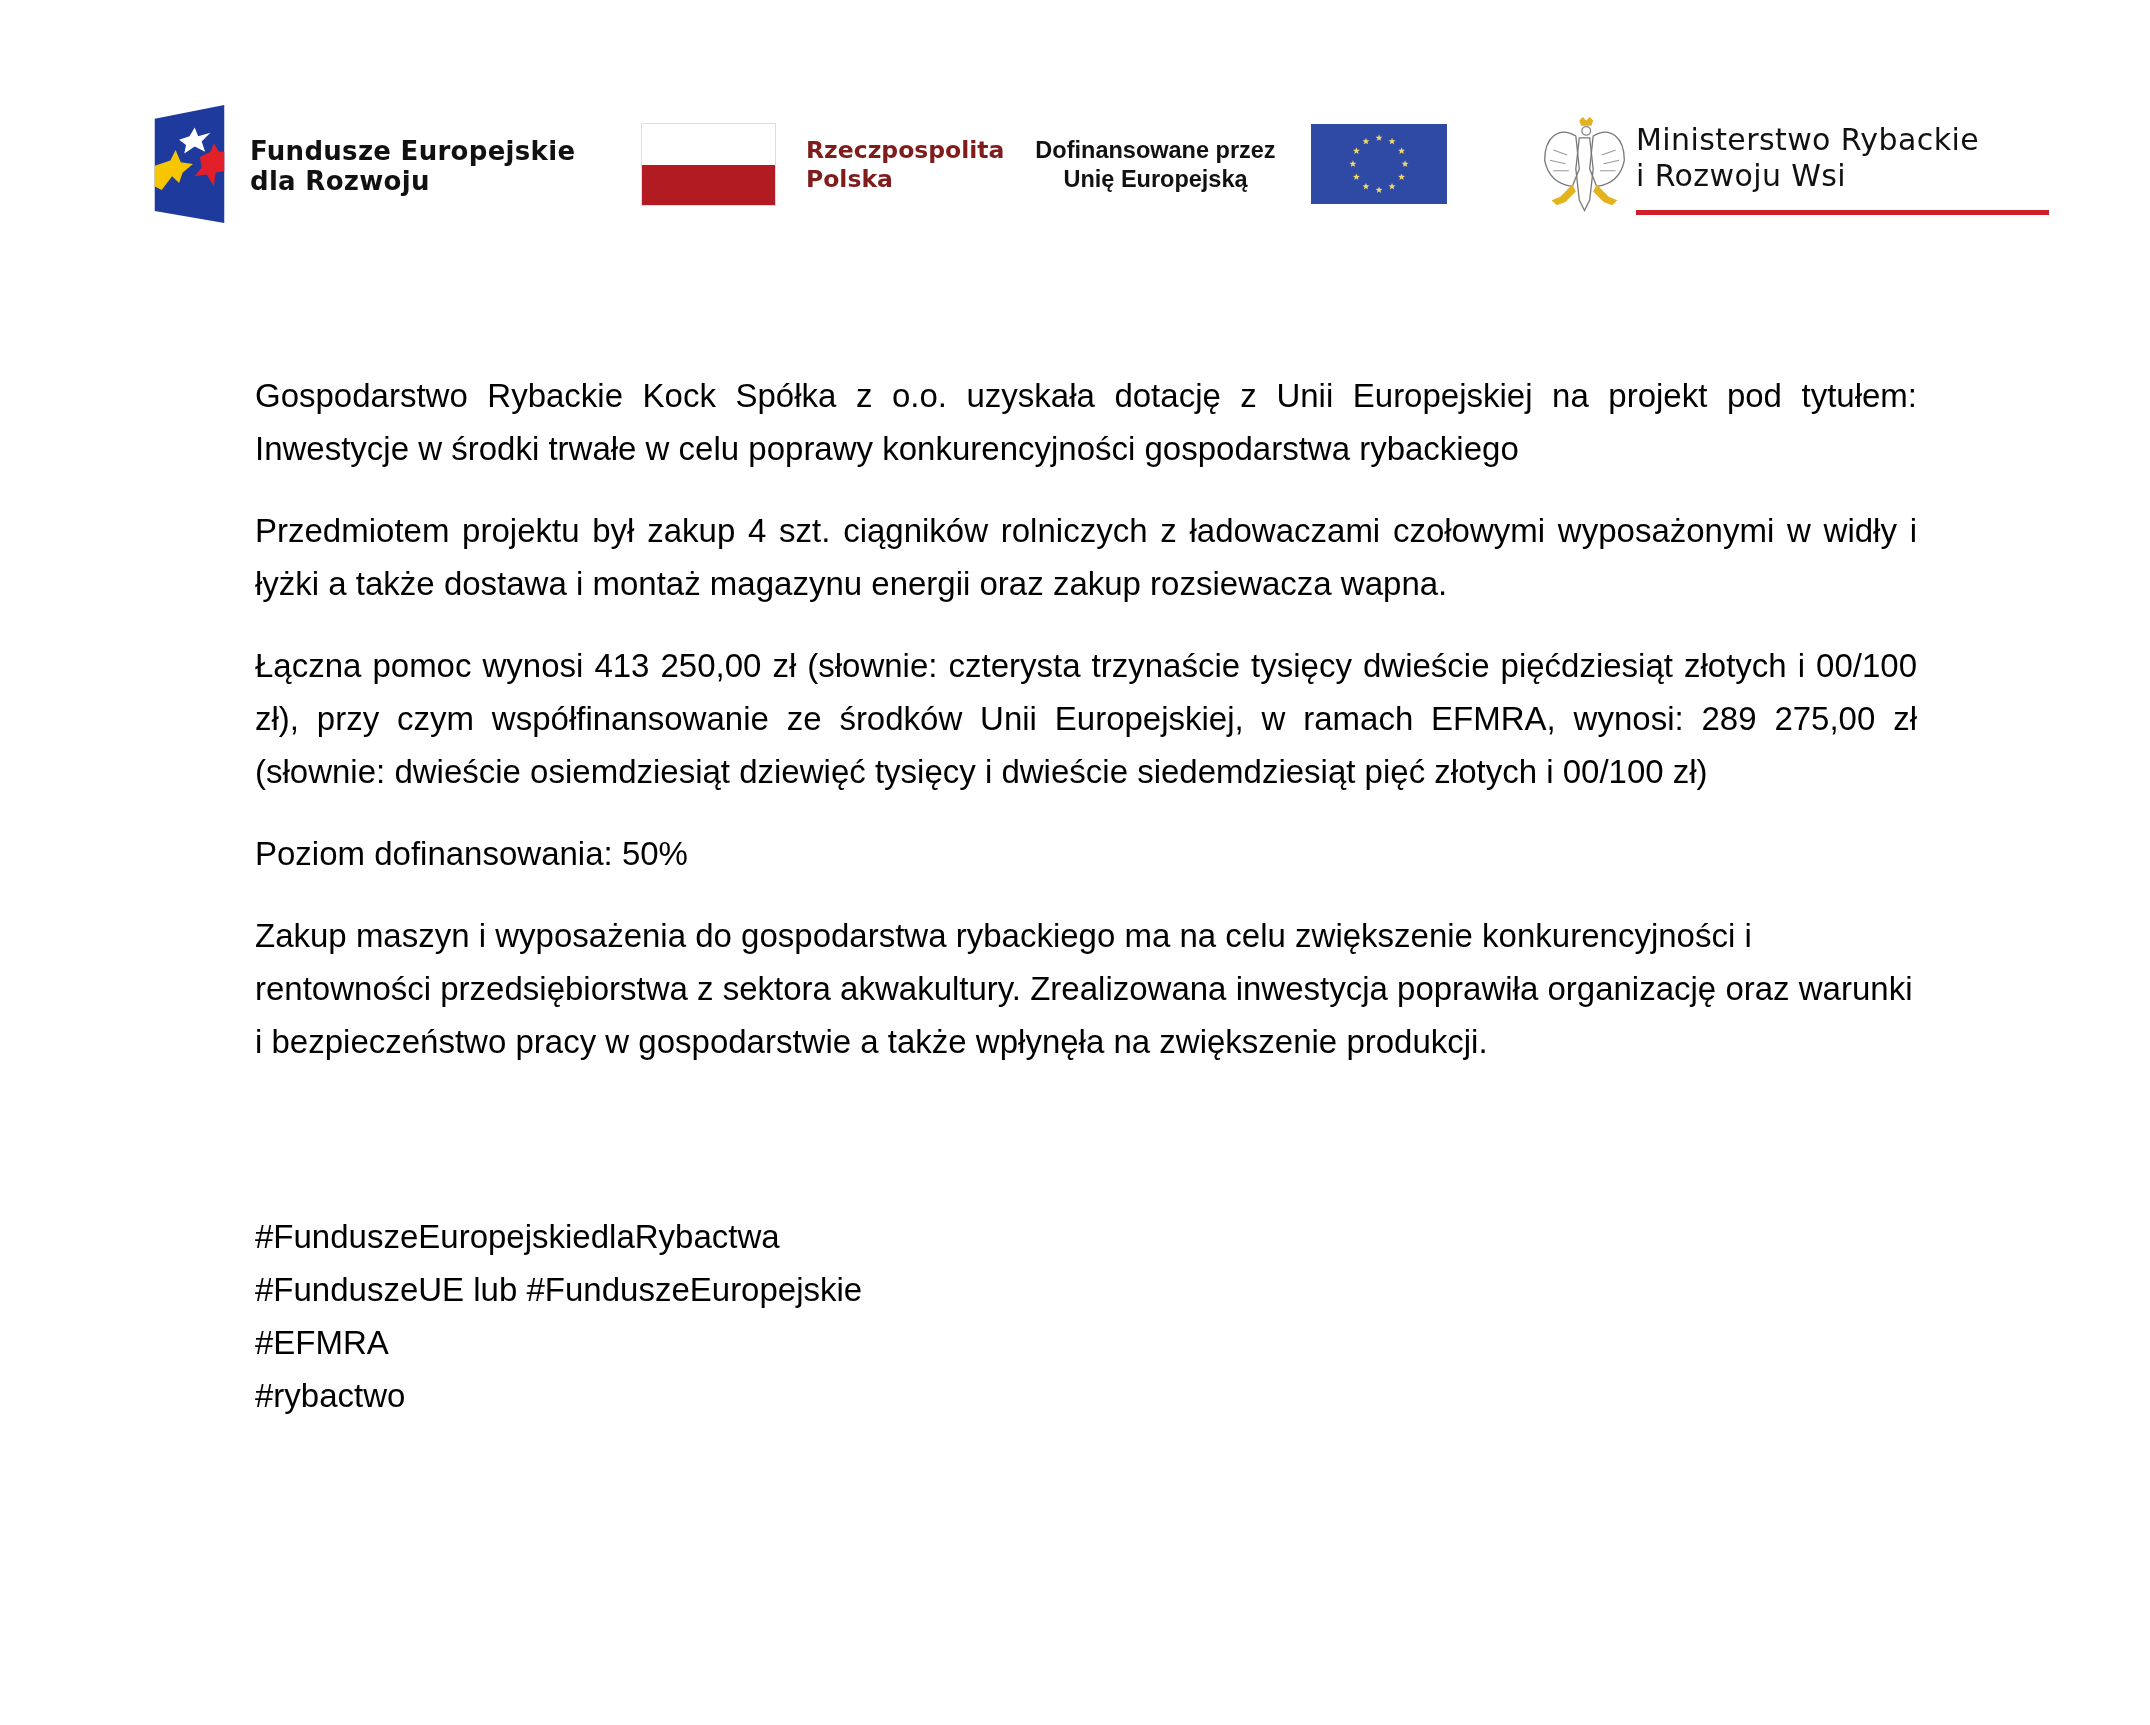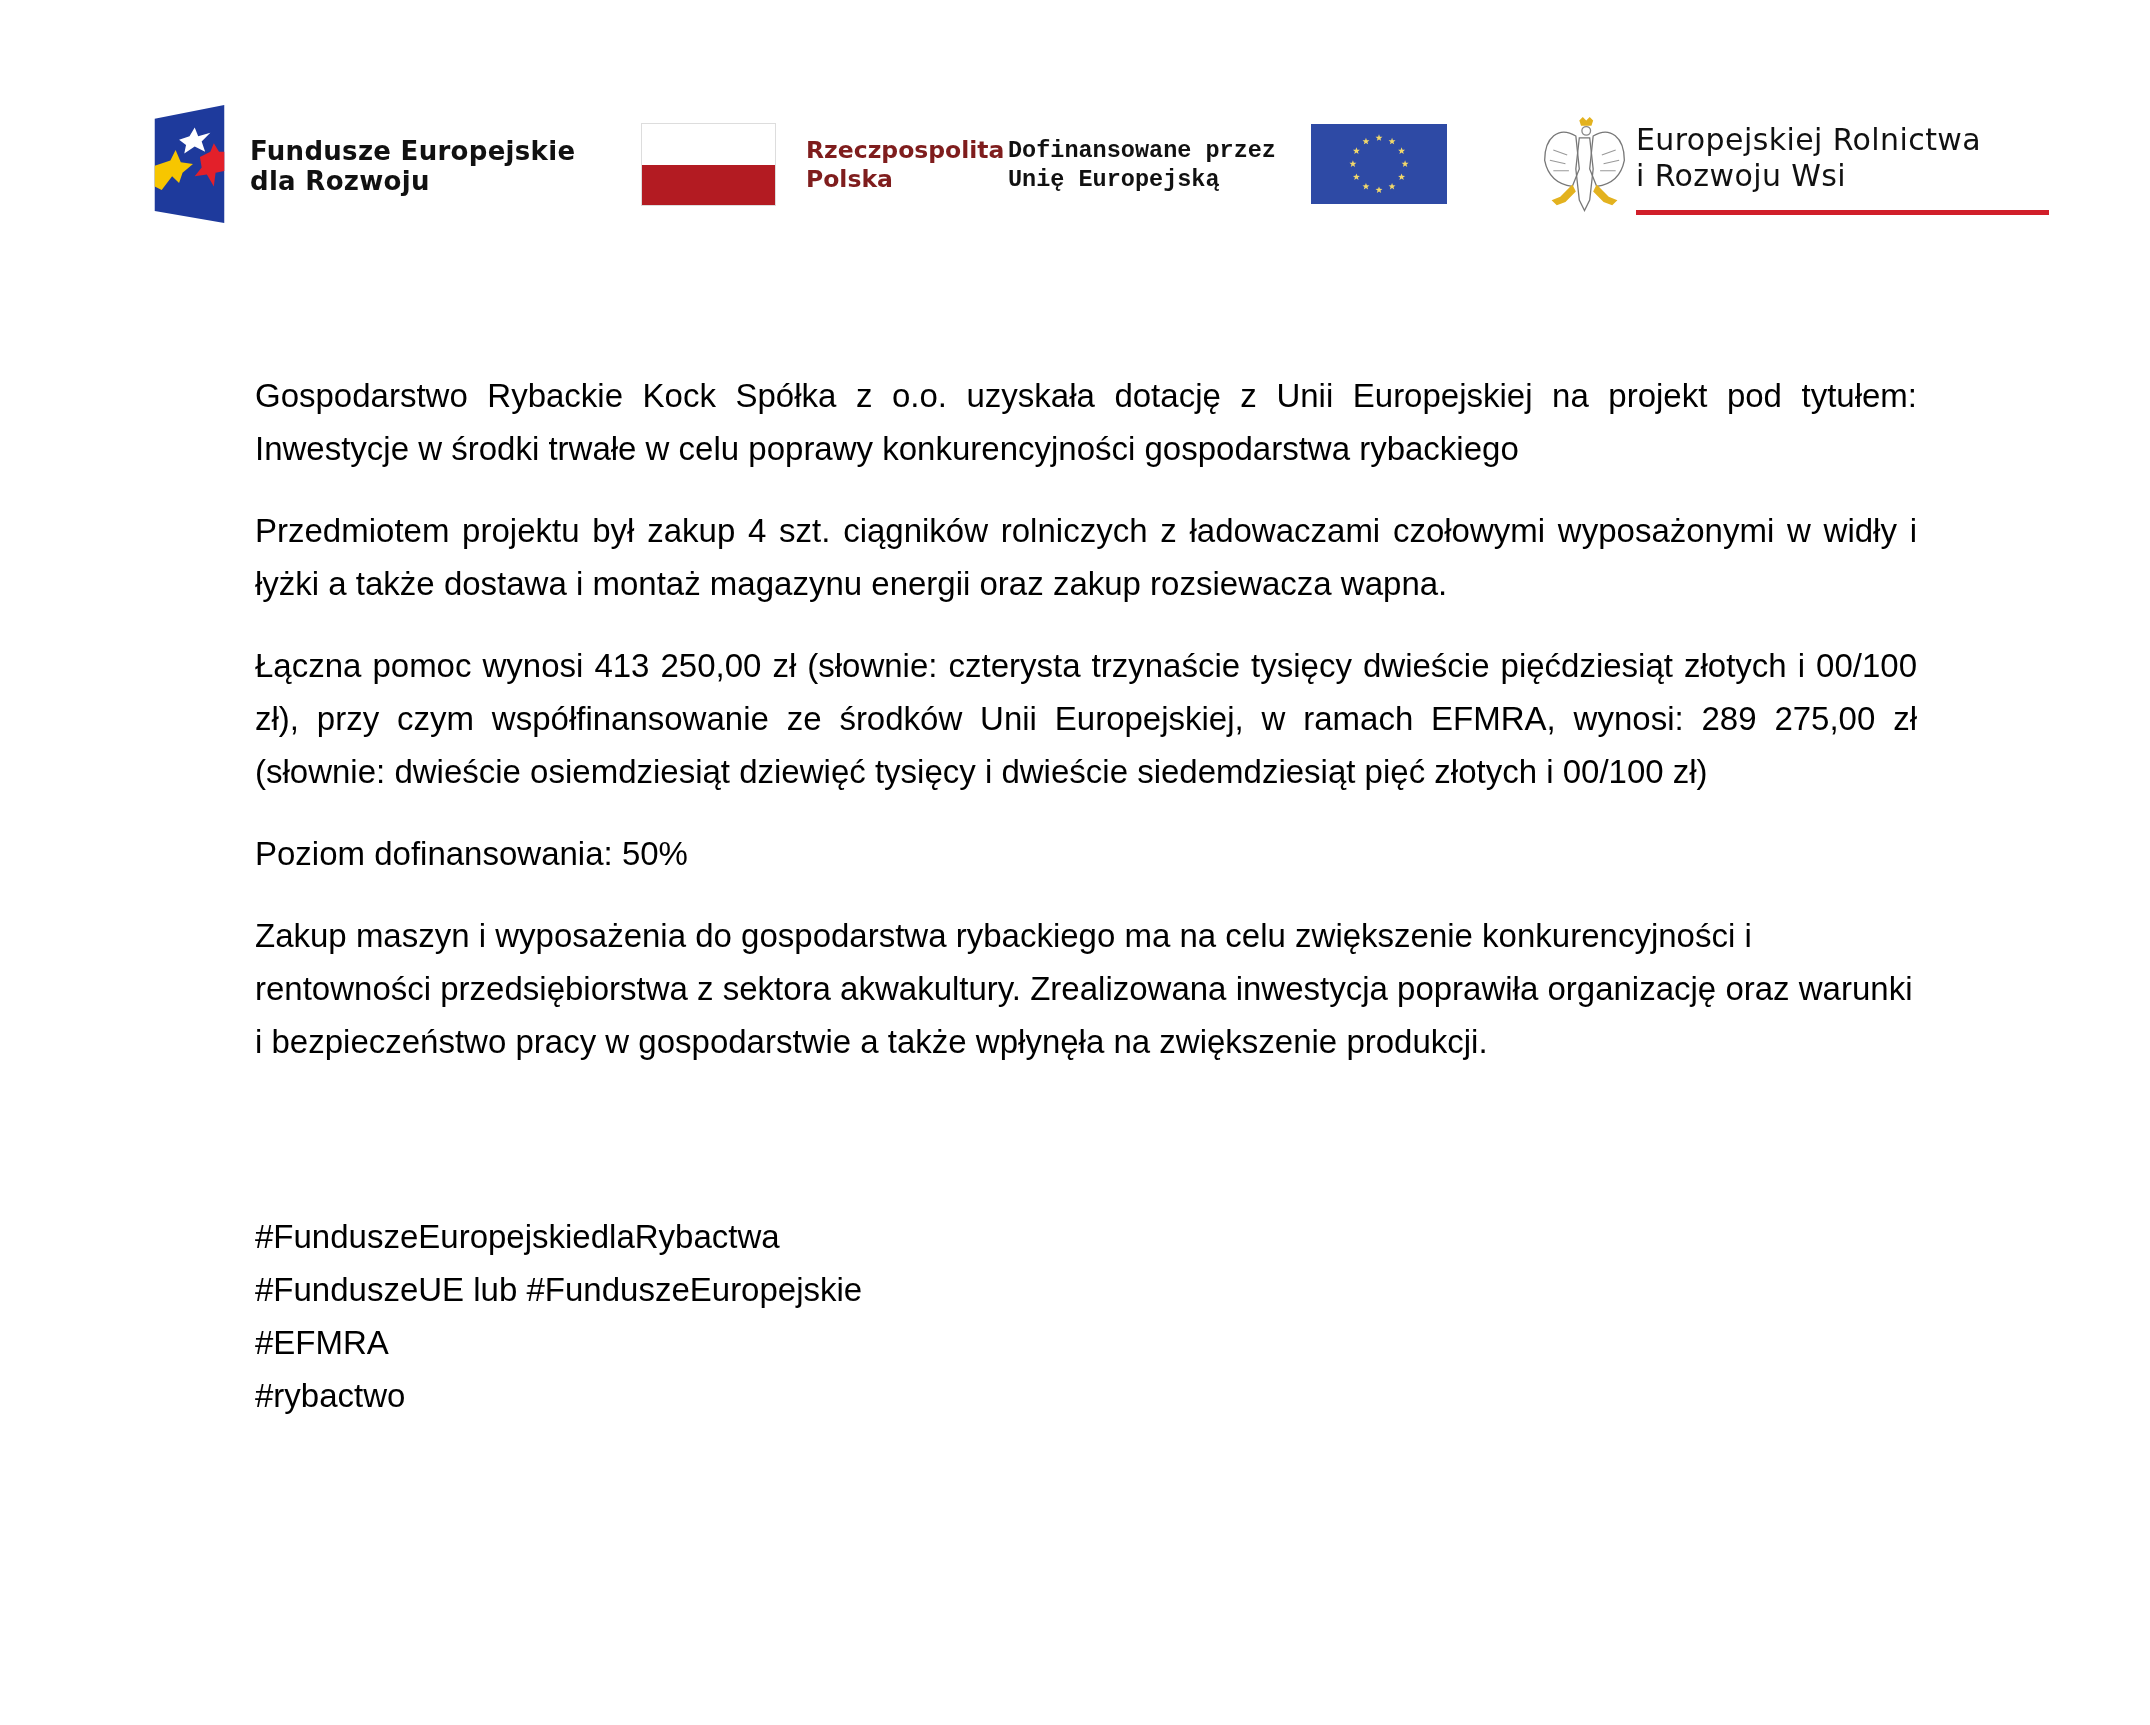--- a/index.html
+++ b/index.html
@@ -8,7 +8,7 @@
   .logo-text { font-family:"DejaVu Sans", sans-serif; font-weight:bold; color:#111; }
   #fe-text { left:250px; top:136px; font-size:26px; line-height:30px; letter-spacing:0.3px; }
   #rp-text { left:806px; top:136px; font-size:23.5px; line-height:29px; font-weight:bold; font-family:"DejaVu Sans", sans-serif; color:#7f1d1d; }
-  #eu-text { left:1008px; top:136px; width:295px; text-align:left; font-size:23.5px; line-height:29px; font-weight:bold; font-family:Liberation Mono, monospace; color:#111; }
+  #eu-text { left:1008px; top:136px; width:295px; text-align:center; font-size:23.5px; line-height:29px; font-weight:bold; font-family:Liberation Sans, sans-serif; color:#111; }
   #mrirw-text { left:1636px; top:122px; font-size:30px; line-height:36px; font-family:"DejaVu Sans", sans-serif; color:#111; letter-spacing:0.4px; }
   #mrirw-line { left:1636px; top:210px; width:413px; height:5.2px; background:#D11F2A; }
   #pl-flag { left:641px; top:123px; width:135px; height:83px; border:0.9px solid #ddd; box-sizing:border-box; }

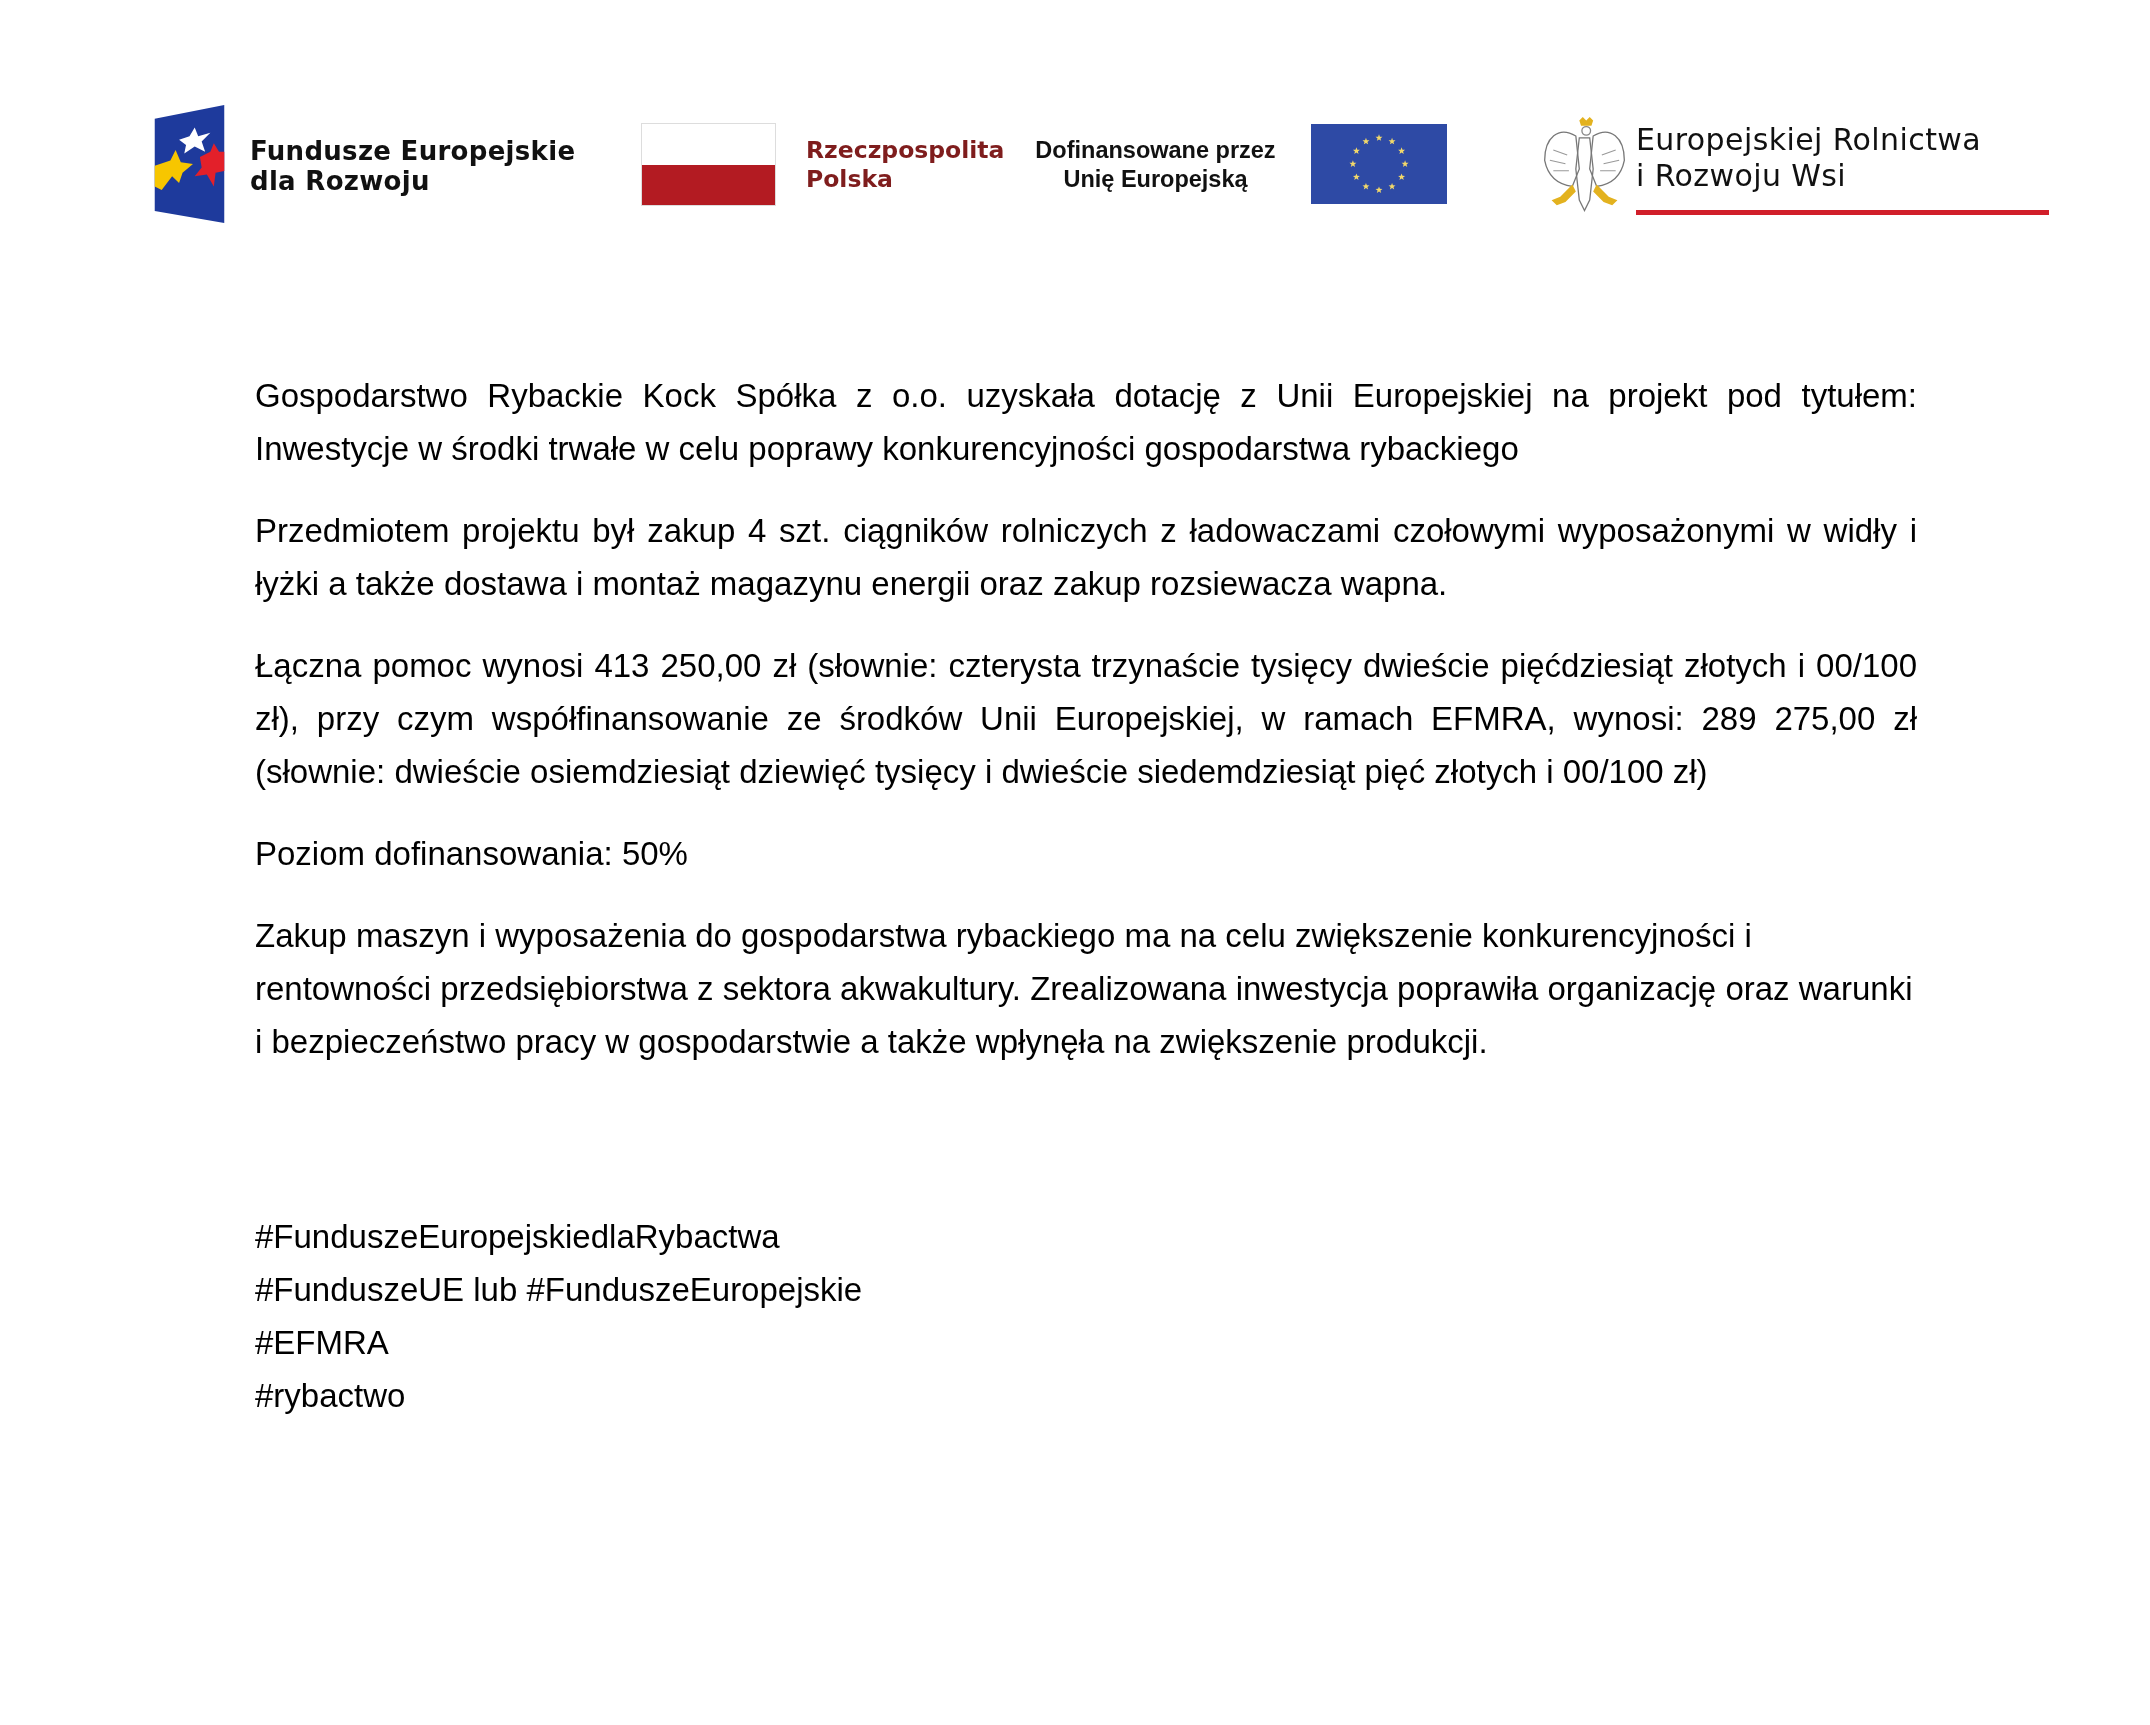--- a/index.html
+++ b/index.html
@@ -81,7 +81,7 @@
     <path d="M64 78 L78 92 L88 96 L82 102 L72 98 L60 86 Z" fill="#E3B21F"></path>
   </svg>
   <div id="mrirw-text" class="abs">
-    <div>Europejskiej Rolnictwa</div>
+    <div>Ministerstwo Rybackie</div>
     <div>i Rozwoju Wsi</div>
   </div>
   <div id="mrirw-line" class="abs"></div>

